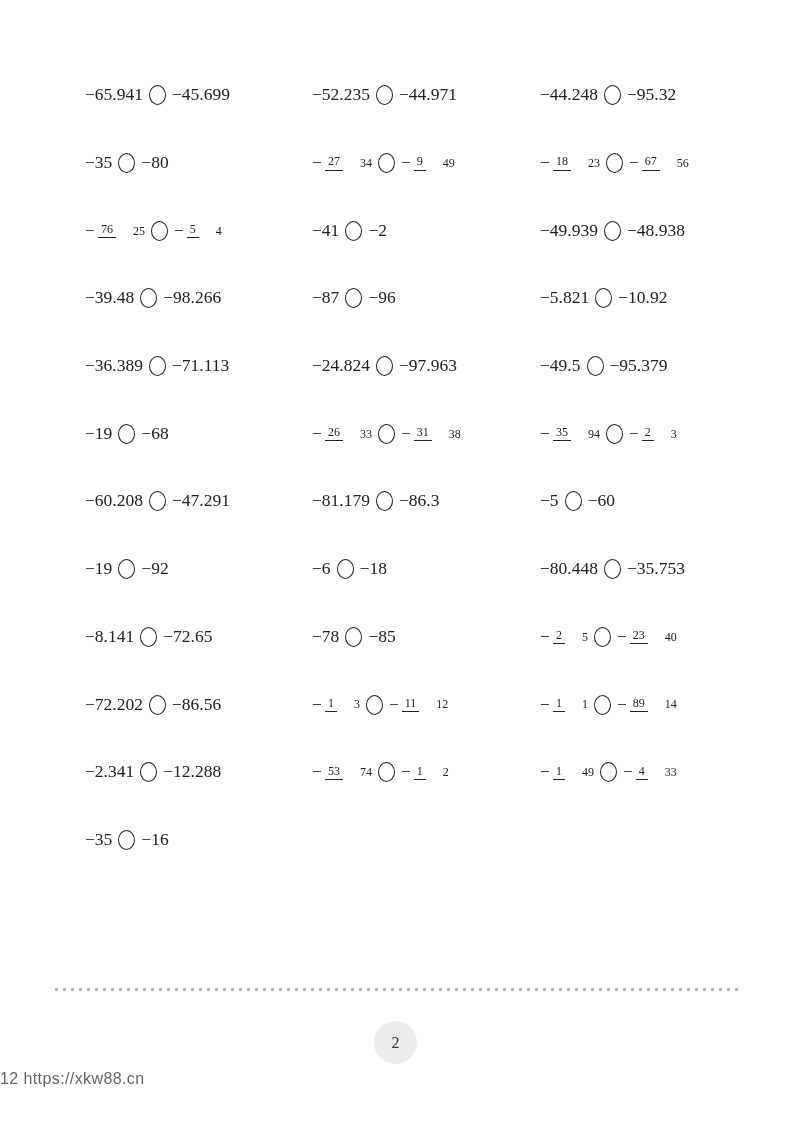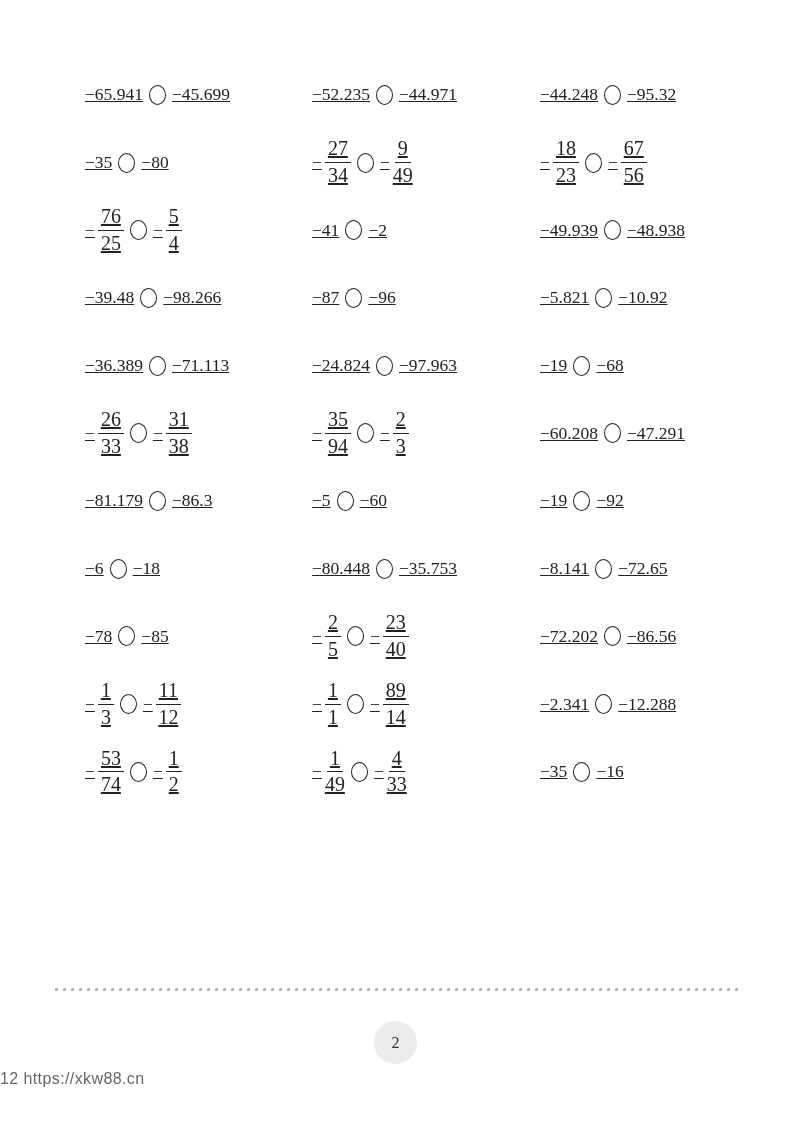--- a/index.html
+++ b/index.html
@@ -22,10 +22,9 @@
   }
   .problem {
     display: flex;
-    align-items: center;
+    align-items: flex-end;
     font-size: 17.5px;
     white-space: nowrap;
-    text-decoration: underline;
   }
   .op { display: inline-flex; align-items: center; }
   .circle {

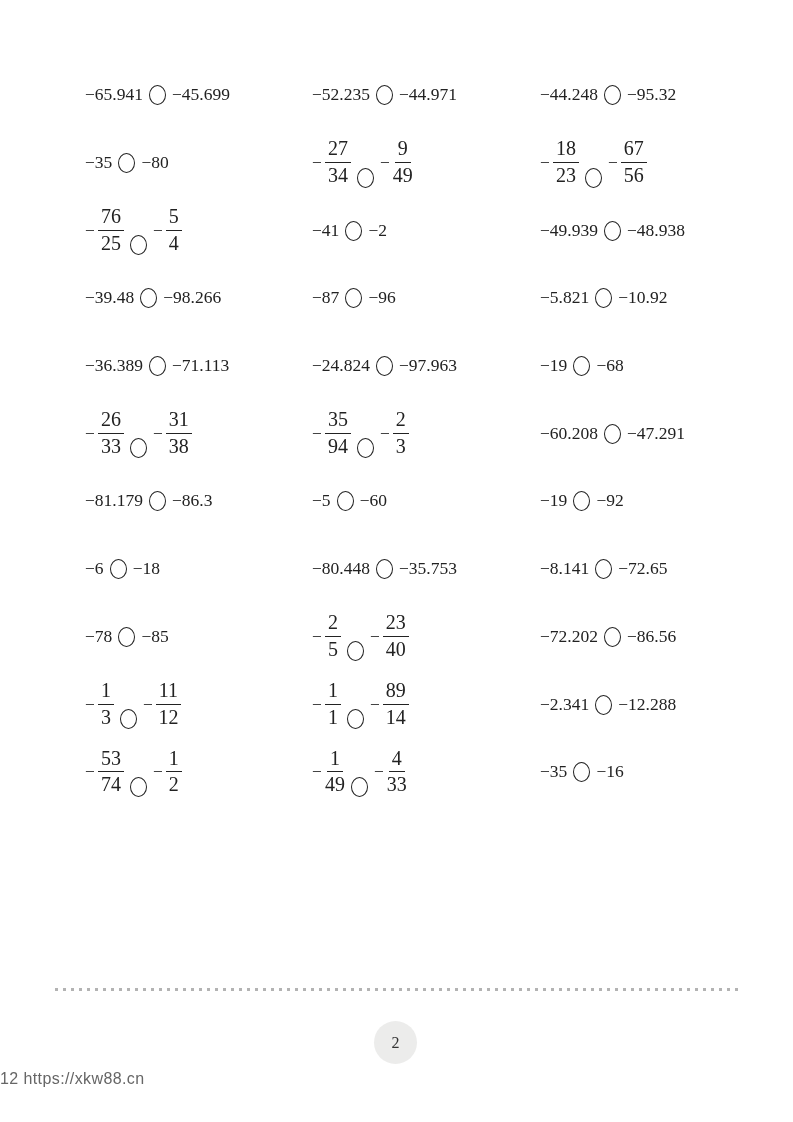--- a/index.html
+++ b/index.html
@@ -38,10 +38,11 @@
   .m { margin-right: 3px; }
   .frac {
     display: inline-flex;
-    flex-direction: column;
+    flex-direction: row;
     align-items: center;
-    font-size: 20px;
+    font-size: 12px;
     line-height: 1.18;
+    gap: 17px;
   }
   .frac .n { padding: 0 3px 1px; border-bottom: 1.1px solid #222222; }
   .frac .d { padding-top: 1px; }

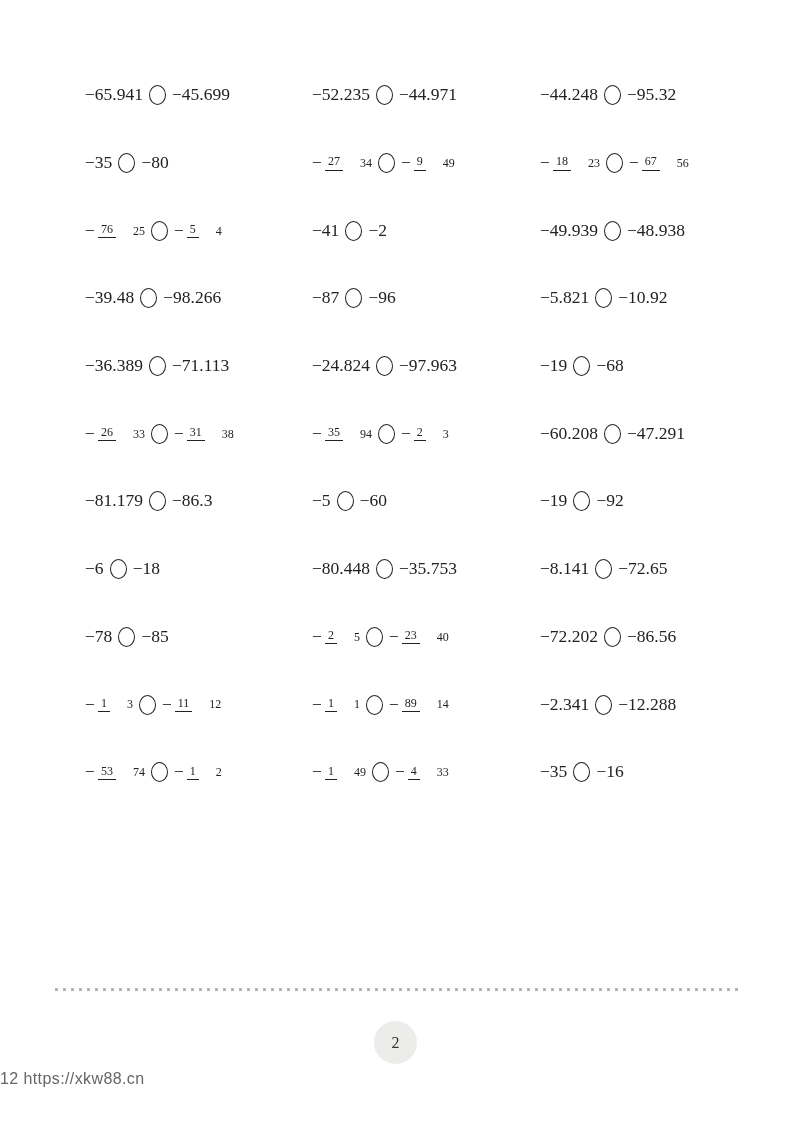--- a/index.html
+++ b/index.html
@@ -186,6 +186,11 @@
       <span class="op">−97.963</span>
     </div>
     <div class="problem">
+      <span class="op">−49.5</span>
+      <span class="circle"></span>
+      <span class="op">−95.379</span>
+    </div>
+    <div class="problem">
       <span class="op">−19</span>
       <span class="circle"></span>
       <span class="op">−68</span>

